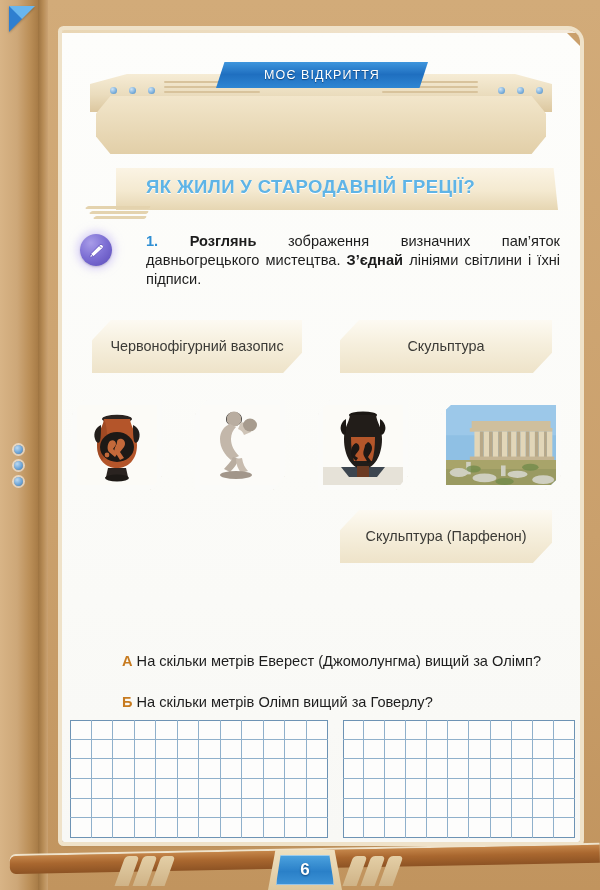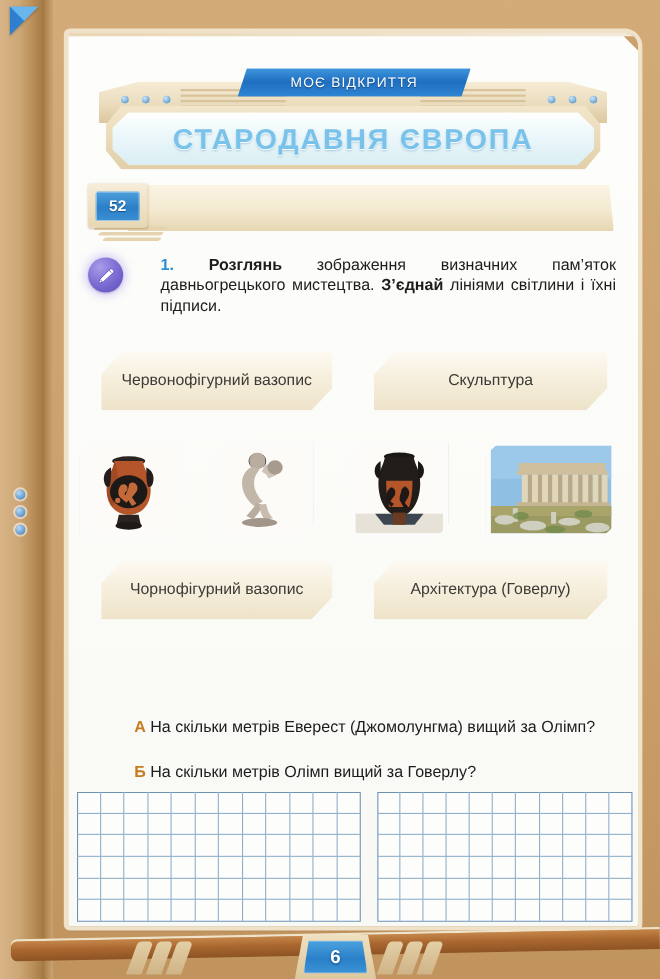--- a/index.html
+++ b/index.html
@@ -267,9 +267,6 @@
         <span>МОЄ ВІДКРИТТЯ</span>
       </div>
       <div class="titlebox-frame"></div>
-      <div class="titlebox">
-        <span>СТАРОДАВНЯ ЄВРОПА</span>
-      </div>
     </div>
 
     <div class="lesson">

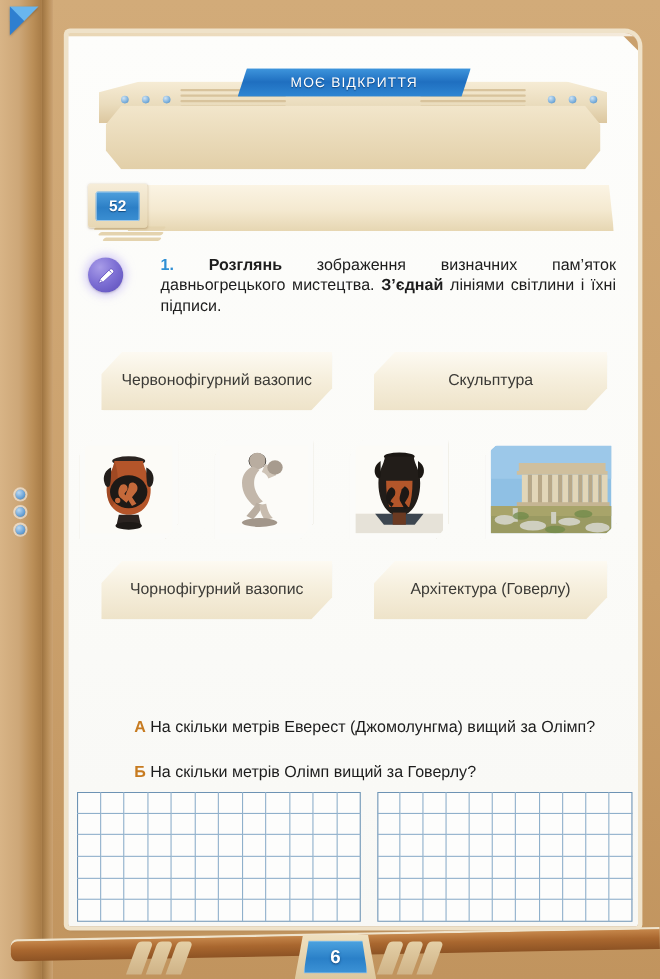--- a/index.html
+++ b/index.html
@@ -275,9 +275,6 @@
         <i style="left:2px;top:0;width:64px;"></i>
         <i style="left:6px;top:5px;width:58px;"></i>
         <i style="left:10px;top:10px;width:52px;"></i>
-      </div>
-      <div class="lesson-num">
-        <i>52</i>
       </div>
     </div>
 

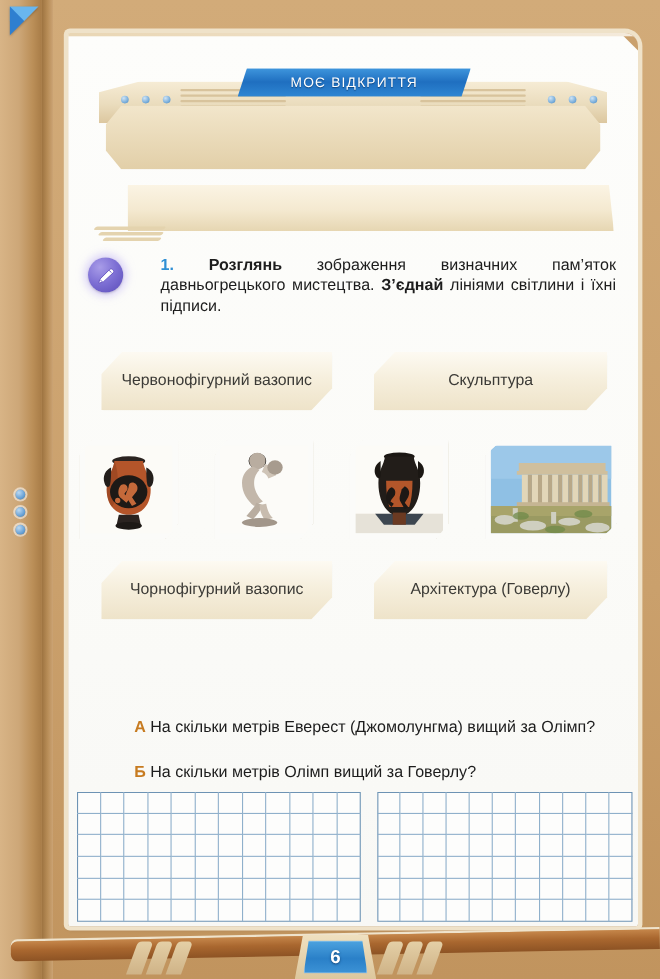--- a/index.html
+++ b/index.html
@@ -276,6 +276,7 @@
         <i style="left:6px;top:5px;width:58px;"></i>
         <i style="left:10px;top:10px;width:52px;"></i>
       </div>
+      <div class="lesson-txt">ЯК ЖИЛИ У СТАРОДАВНІЙ ГРЕЦІЇ?</div>
     </div>
 
     <div class="task" style="top:202px;">

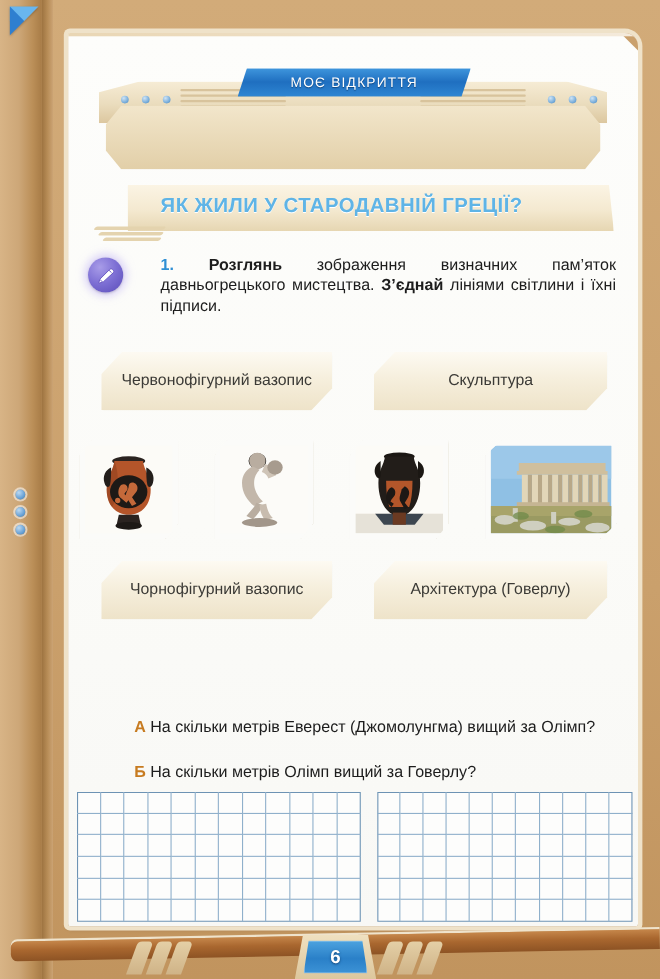--- a/index.html
+++ b/index.html
@@ -403,9 +403,6 @@
       </div>
     </div>
 
-    <div class="card" style="left:30px;top:480px;width:210px;height:53px;">
-      <span>Чорнофігурний вазопис</span>
-    </div>
     <div class="card" style="left:278px;top:480px;width:212px;height:53px;">
       <span>Архітектура (Говерлу)</span>
     </div>

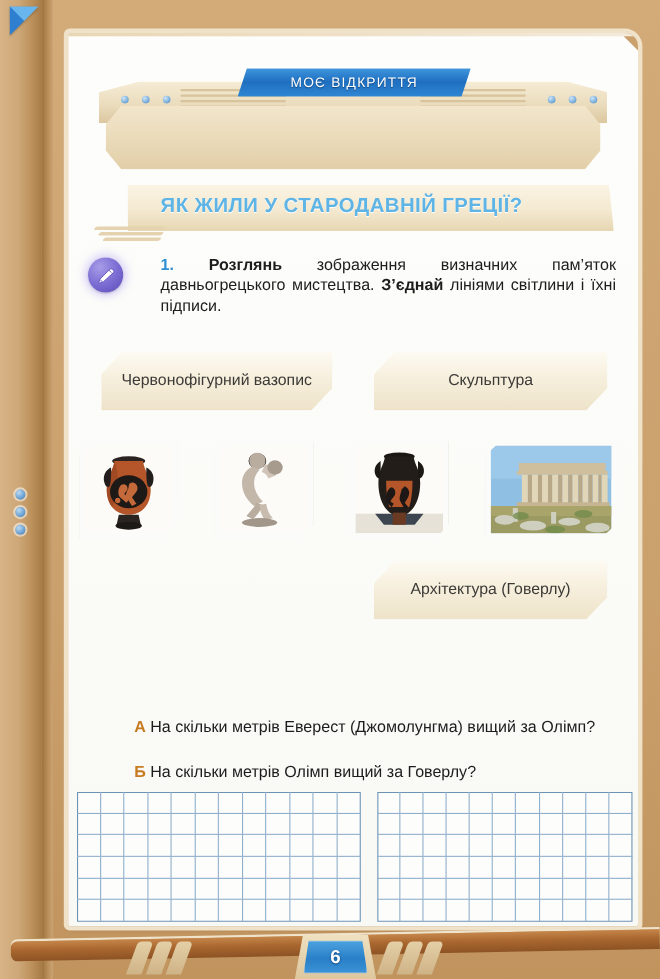--- a/index.html
+++ b/index.html
@@ -404,7 +404,7 @@
     </div>
 
     <div class="card" style="left:278px;top:480px;width:212px;height:53px;">
-      <span>Архітектура (Говерлу)</span>
+      <span>Скульптура (Парфенон)</span>
     </div>
 
 

